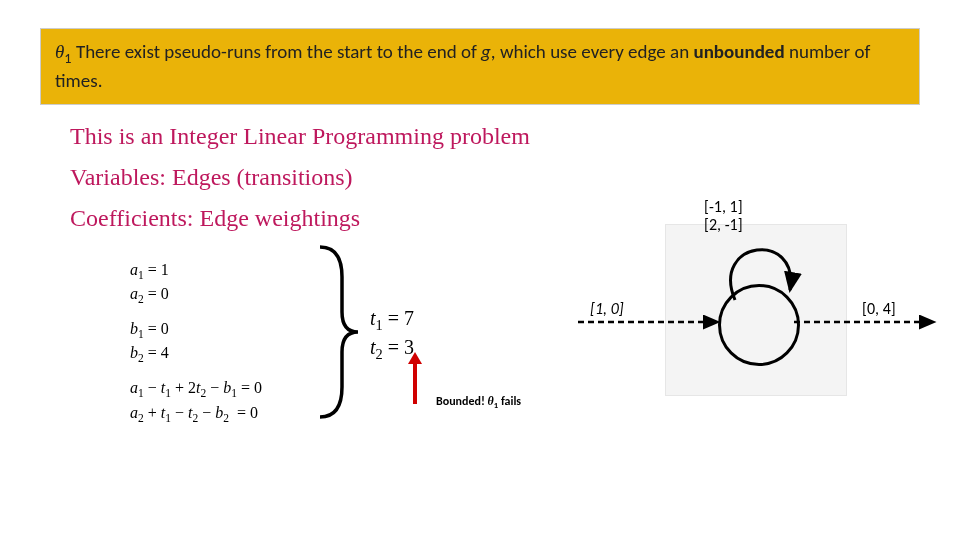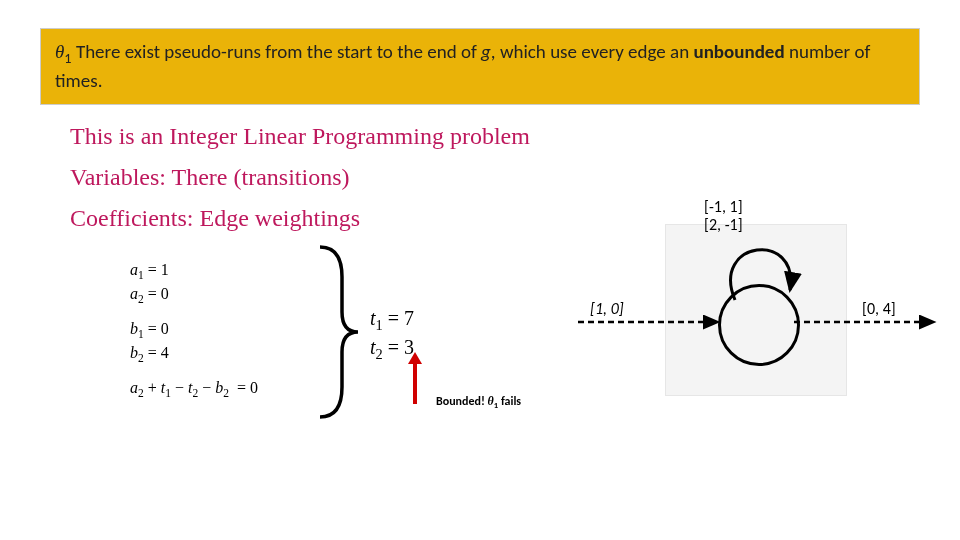--- a/index.html
+++ b/index.html
@@ -152,7 +152,7 @@
 </div>
 
 <div class="body-text">This is an Integer Linear Programming problem</div>
-<div class="body-text tight">Variables: There (transitions)</div>
+<div class="body-text tight">Variables: Edges (transitions)</div>
 <div class="body-text tight">Coefficients: Edge weightings</div>
 
 <div class="lower">

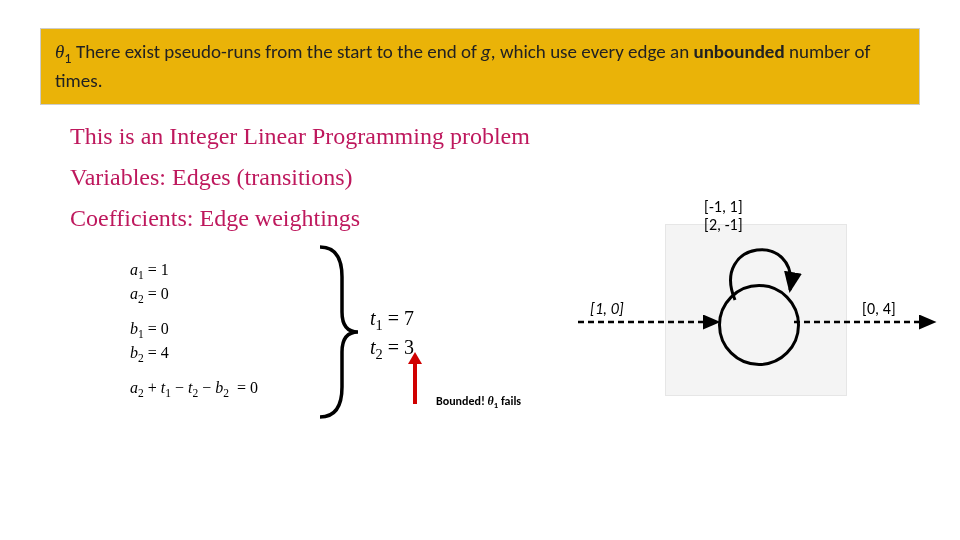--- a/index.html
+++ b/index.html
@@ -165,6 +165,13 @@
     <div class="row"><span class="mi">b</span><span class="ms">2</span> <span>= 4</span></div>
     <div class="gap"></div>
     <div class="row">
+      <span class="mi">a</span><span class="ms">1</span>
+      − <span class="mi">t</span><span class="ms">1</span>
+      + 2<span class="mi">t</span><span class="ms">2</span>
+      − <span class="mi">b</span><span class="ms">1</span>
+      <span>= 0</span>
+    </div>
+    <div class="row">
       <span class="mi">a</span><span class="ms">2</span>
       + <span class="mi">t</span><span class="ms">1</span>
       − <span class="mi">t</span><span class="ms">2</span>

